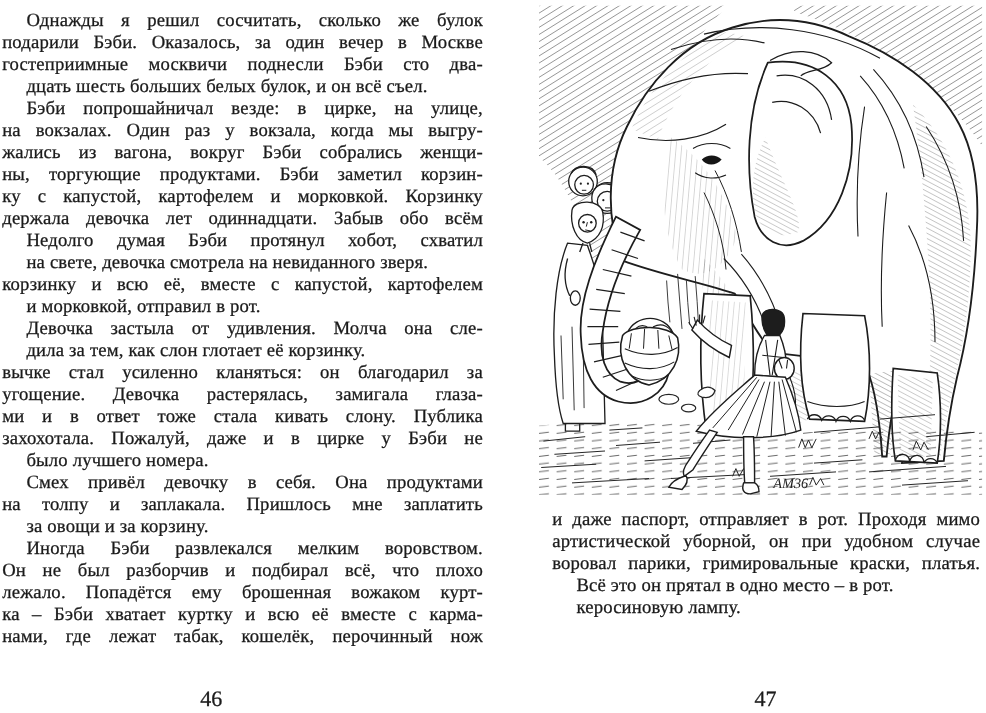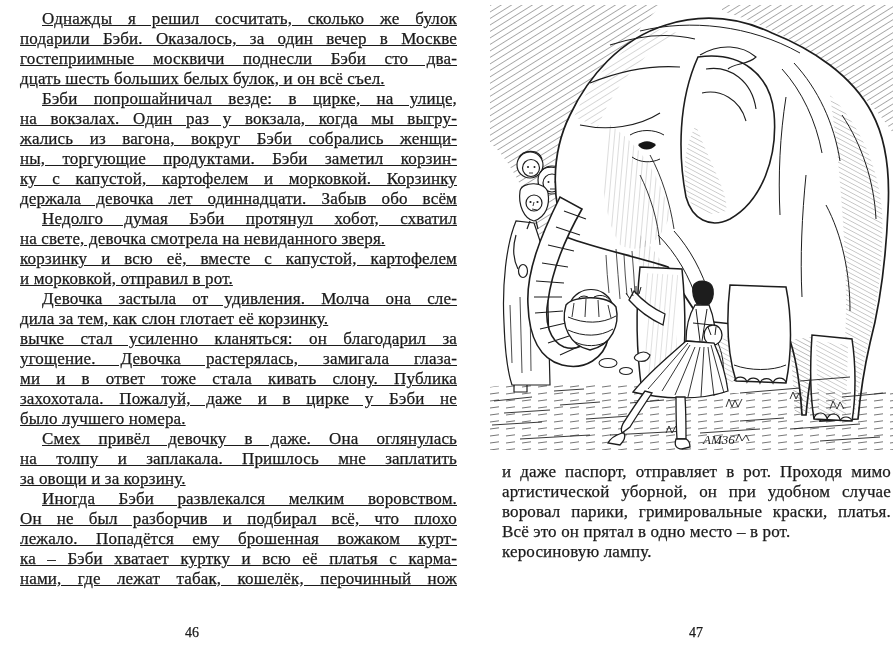--- a/index.html
+++ b/index.html
@@ -13,7 +13,7 @@
     position:absolute;font-size:17px;line-height:20px;letter-spacing:.15px;
     -webkit-text-stroke:.25px #1b1b1b;
   }
-  .page-text.left-col{left:20px;top:9px;width:437px;text-decoration:underline;}
+  .page-text.left-col{left:2px;top:9px;width:437px;}
   .page-text.right-col{left:502px;top:462px;width:389px;}
   .line{height:20px;text-align:justify;text-align-last:justify;white-space:nowrap;}
   .line.end{text-align-last:left;}

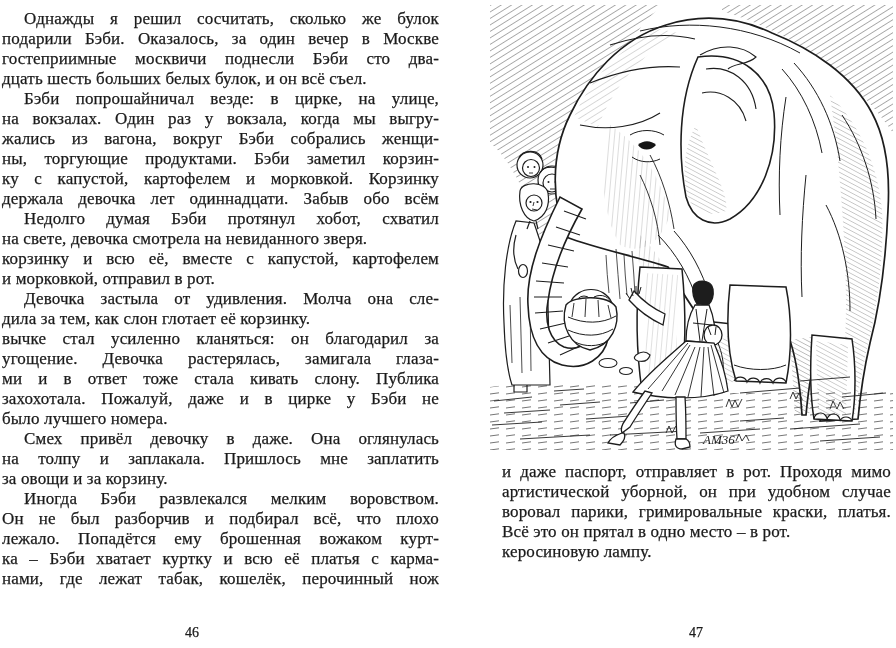--- a/index.html
+++ b/index.html
@@ -16,7 +16,7 @@
   .page-text.left-col{left:2px;top:9px;width:437px;}
   .page-text.right-col{left:502px;top:462px;width:389px;}
   .line{height:20px;text-align:justify;text-align-last:justify;white-space:nowrap;}
-  .line.end{text-align-last:left;}
+  .line.end{text-align-last:left;margin-left:22px;}
   .line.indent{text-indent:22px;}
   .pagenum{
     position:absolute;top:625px;width:64px;text-align:center;font-size:14px;

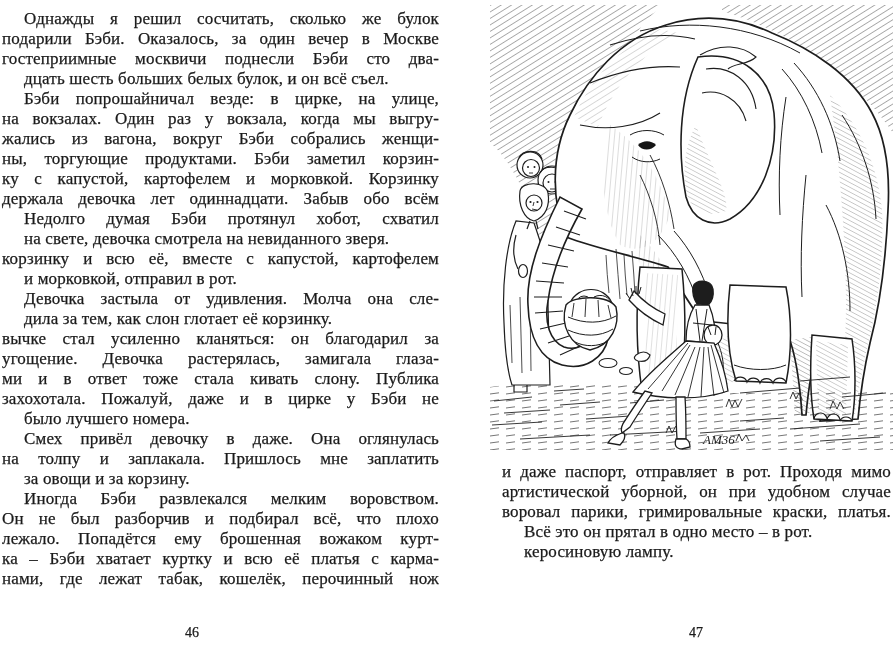--- a/index.html
+++ b/index.html
@@ -54,7 +54,7 @@
       <div class="line">ми и в ответ тоже стала кивать слону. Публика</div>
       <div class="line">захохотала. Пожалуй, даже и в цирке у Бэби не</div>
       <div class="line end">было лучшего номера.</div>
-      <div class="line indent">Смех привёл девочку в даже. Она оглянулась</div>
+      <div class="line indent">Смех привёл девочку в себя. Она продуктами</div>
       <div class="line">на толпу и заплакала. Пришлось мне заплатить</div>
       <div class="line end">за овощи и за корзину.</div>
       <div class="line indent">Иногда Бэби развлекался мелким воровством.</div>

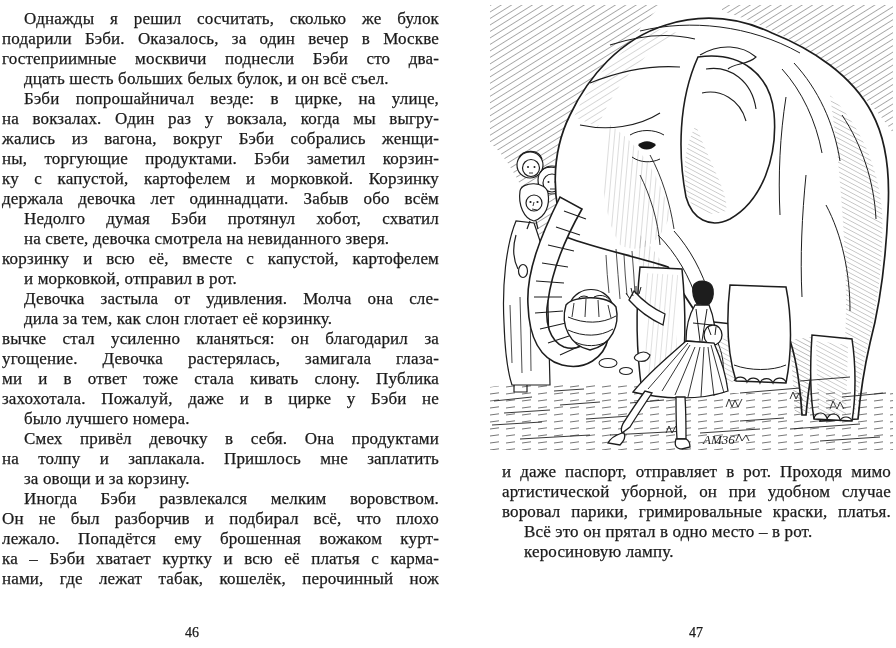--- a/index.html
+++ b/index.html
@@ -60,7 +60,7 @@
       <div class="line indent">Иногда Бэби развлекался мелким воровством.</div>
       <div class="line">Он не был разборчив и подбирал всё, что плохо</div>
       <div class="line">лежало. Попадётся ему брошенная вожаком курт-</div>
-      <div class="line">ка – Бэби хватает куртку и всю её платья с карма-</div>
+      <div class="line">ка – Бэби хватает куртку и всю её вместе с карма-</div>
       <div class="line">нами, где лежат табак, кошелёк, перочинный нож</div>
     </div>
 

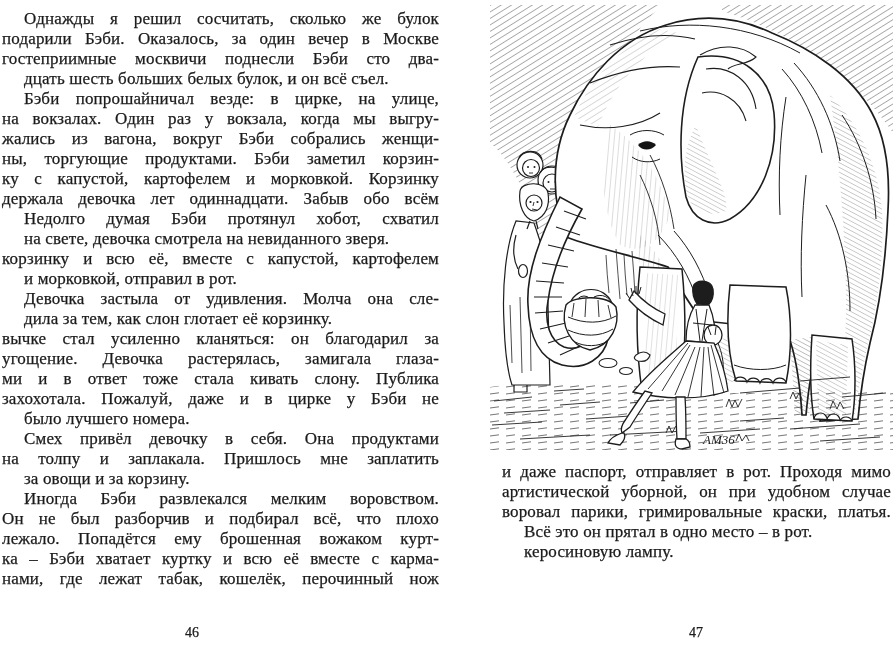--- a/index.html
+++ b/index.html
@@ -19,7 +19,7 @@
   .line.end{text-align-last:left;margin-left:22px;}
   .line.indent{text-indent:22px;}
   .pagenum{
-    position:absolute;top:625px;width:64px;text-align:center;font-size:14px;
+    position:absolute;top:625px;width:64px;text-align:center;font-size:20px;
     -webkit-text-stroke:.25px #1b1b1b;
   }
   .pagenum.pn-left{left:160px;}

